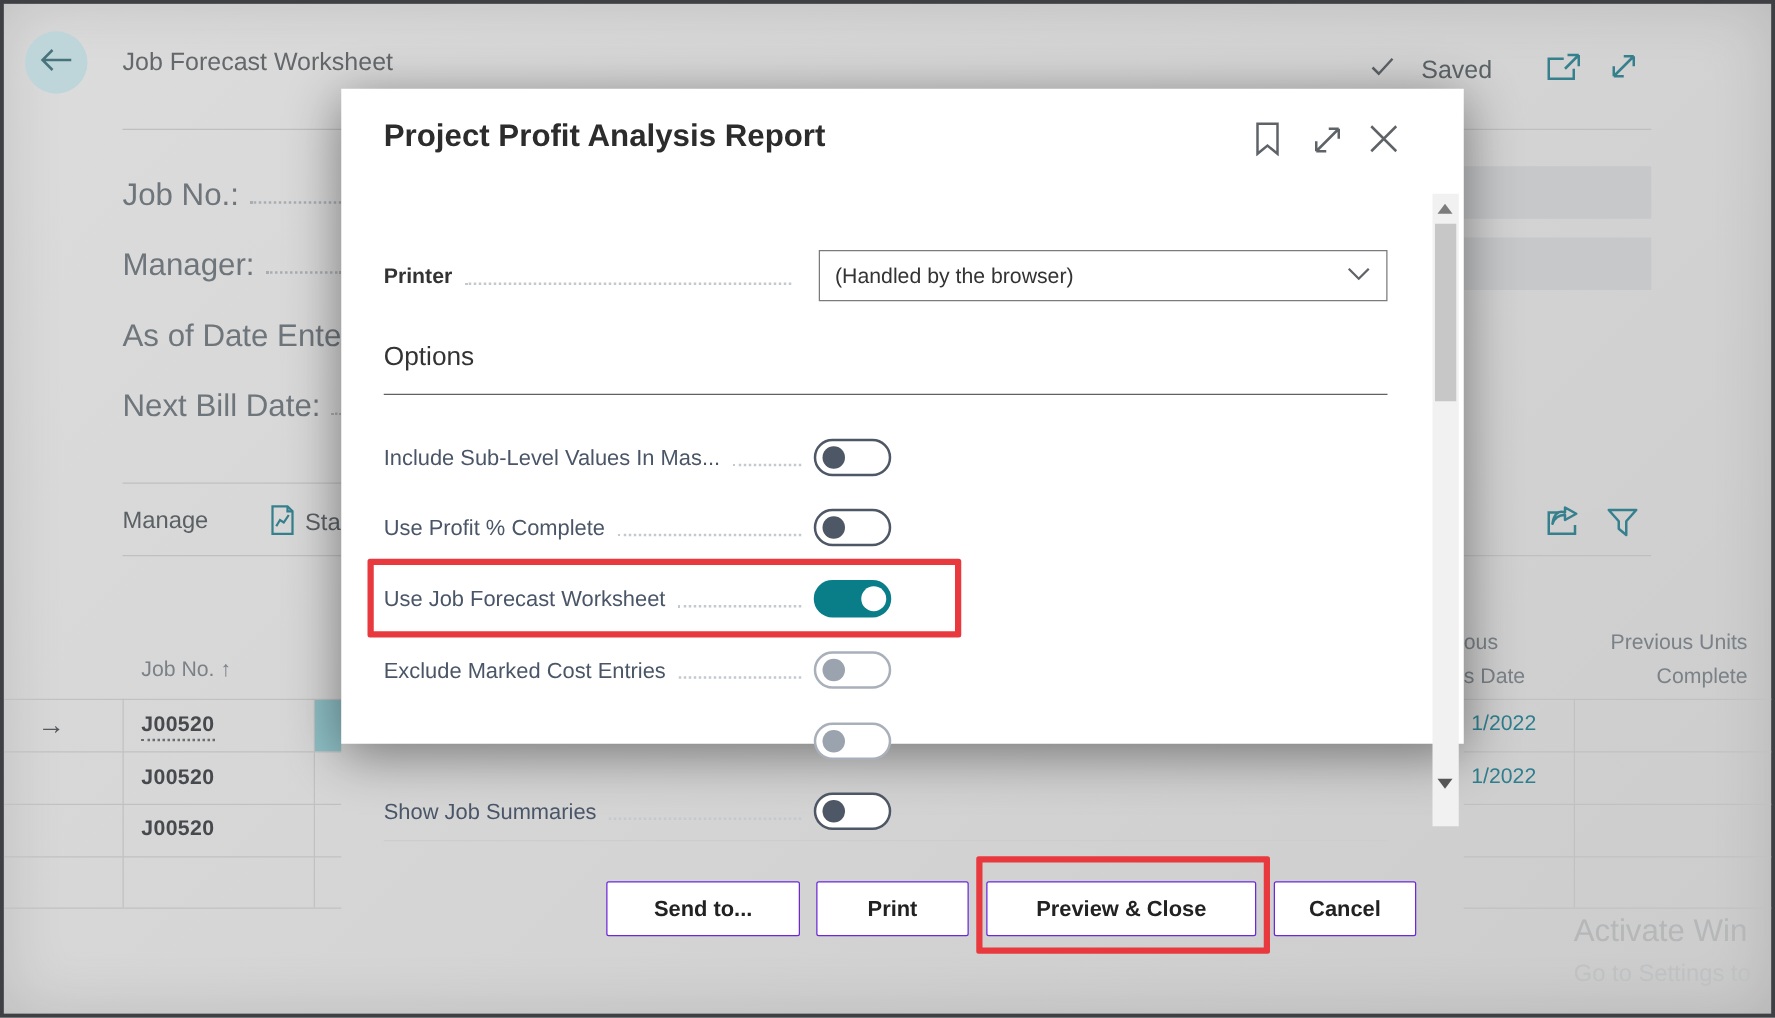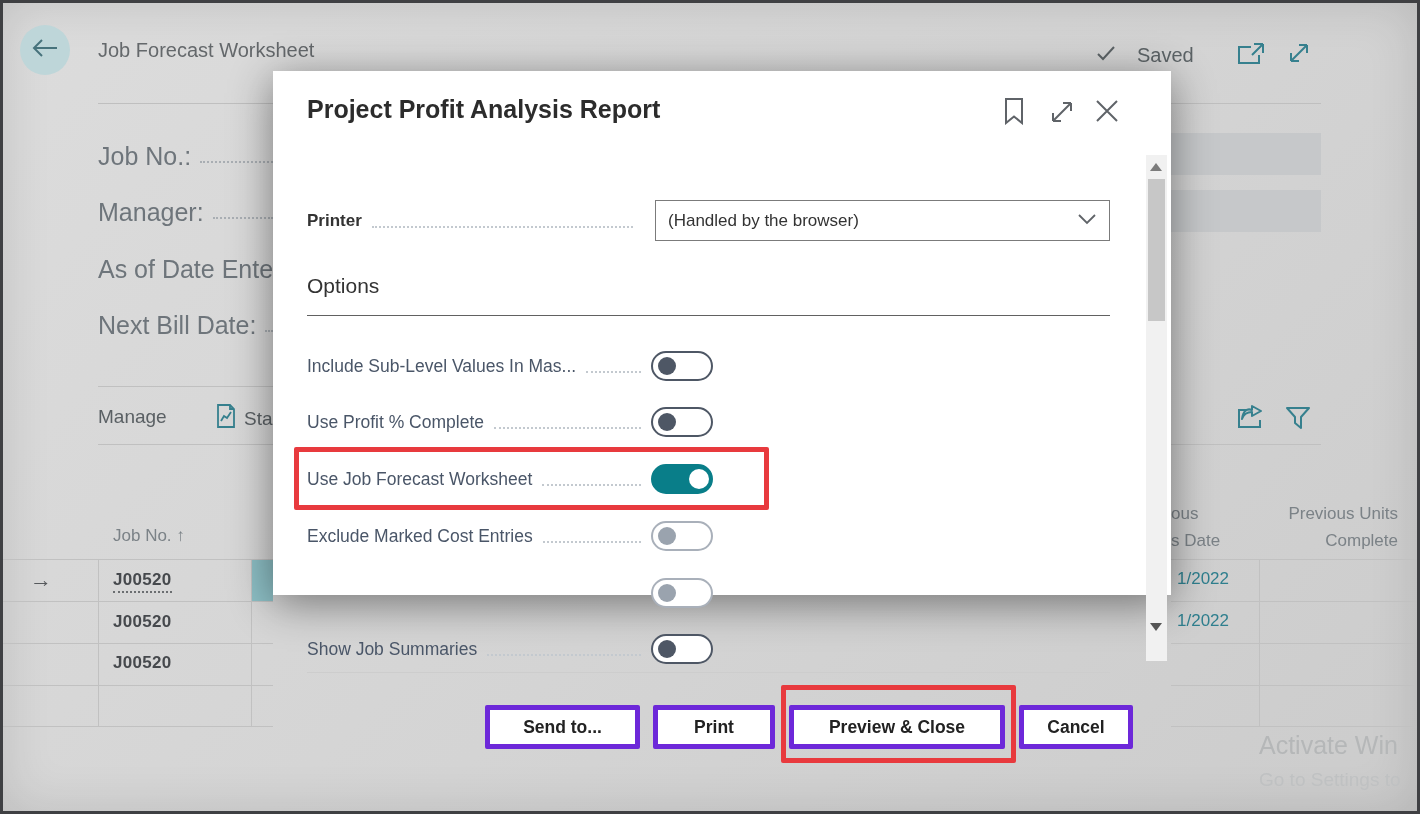--- a/index.html
+++ b/index.html
@@ -59,7 +59,7 @@
   .toggle[data-state="on"]{border:2px solid #097e89;background:#097e89;}
   .toggle[data-state="on"] .knob{left:36px;top:3px;width:20px;height:20px;background:#fff;}
   .foot-line{left:34px;top:601px;width:803px;border-top:1px solid #cdcdcd;}
-  .btn{top:634px;height:44px;border:5px solid #6d28d9;border-radius:2px;background:#fff;
+  .btn{top:634px;height:44px;border:1px solid #6d28d9;border-radius:2px;background:#fff;
     display:flex;align-items:center;justify-content:center;font-size:17.5px;font-weight:600;color:#222;box-sizing:border-box;}
   .sb-track{left:873px;top:84px;width:21px;height:506px;background:#f1f1f1;}
   .sb-thumb{left:875px;top:108px;width:17px;height:142px;background:#c7c7c7;}

